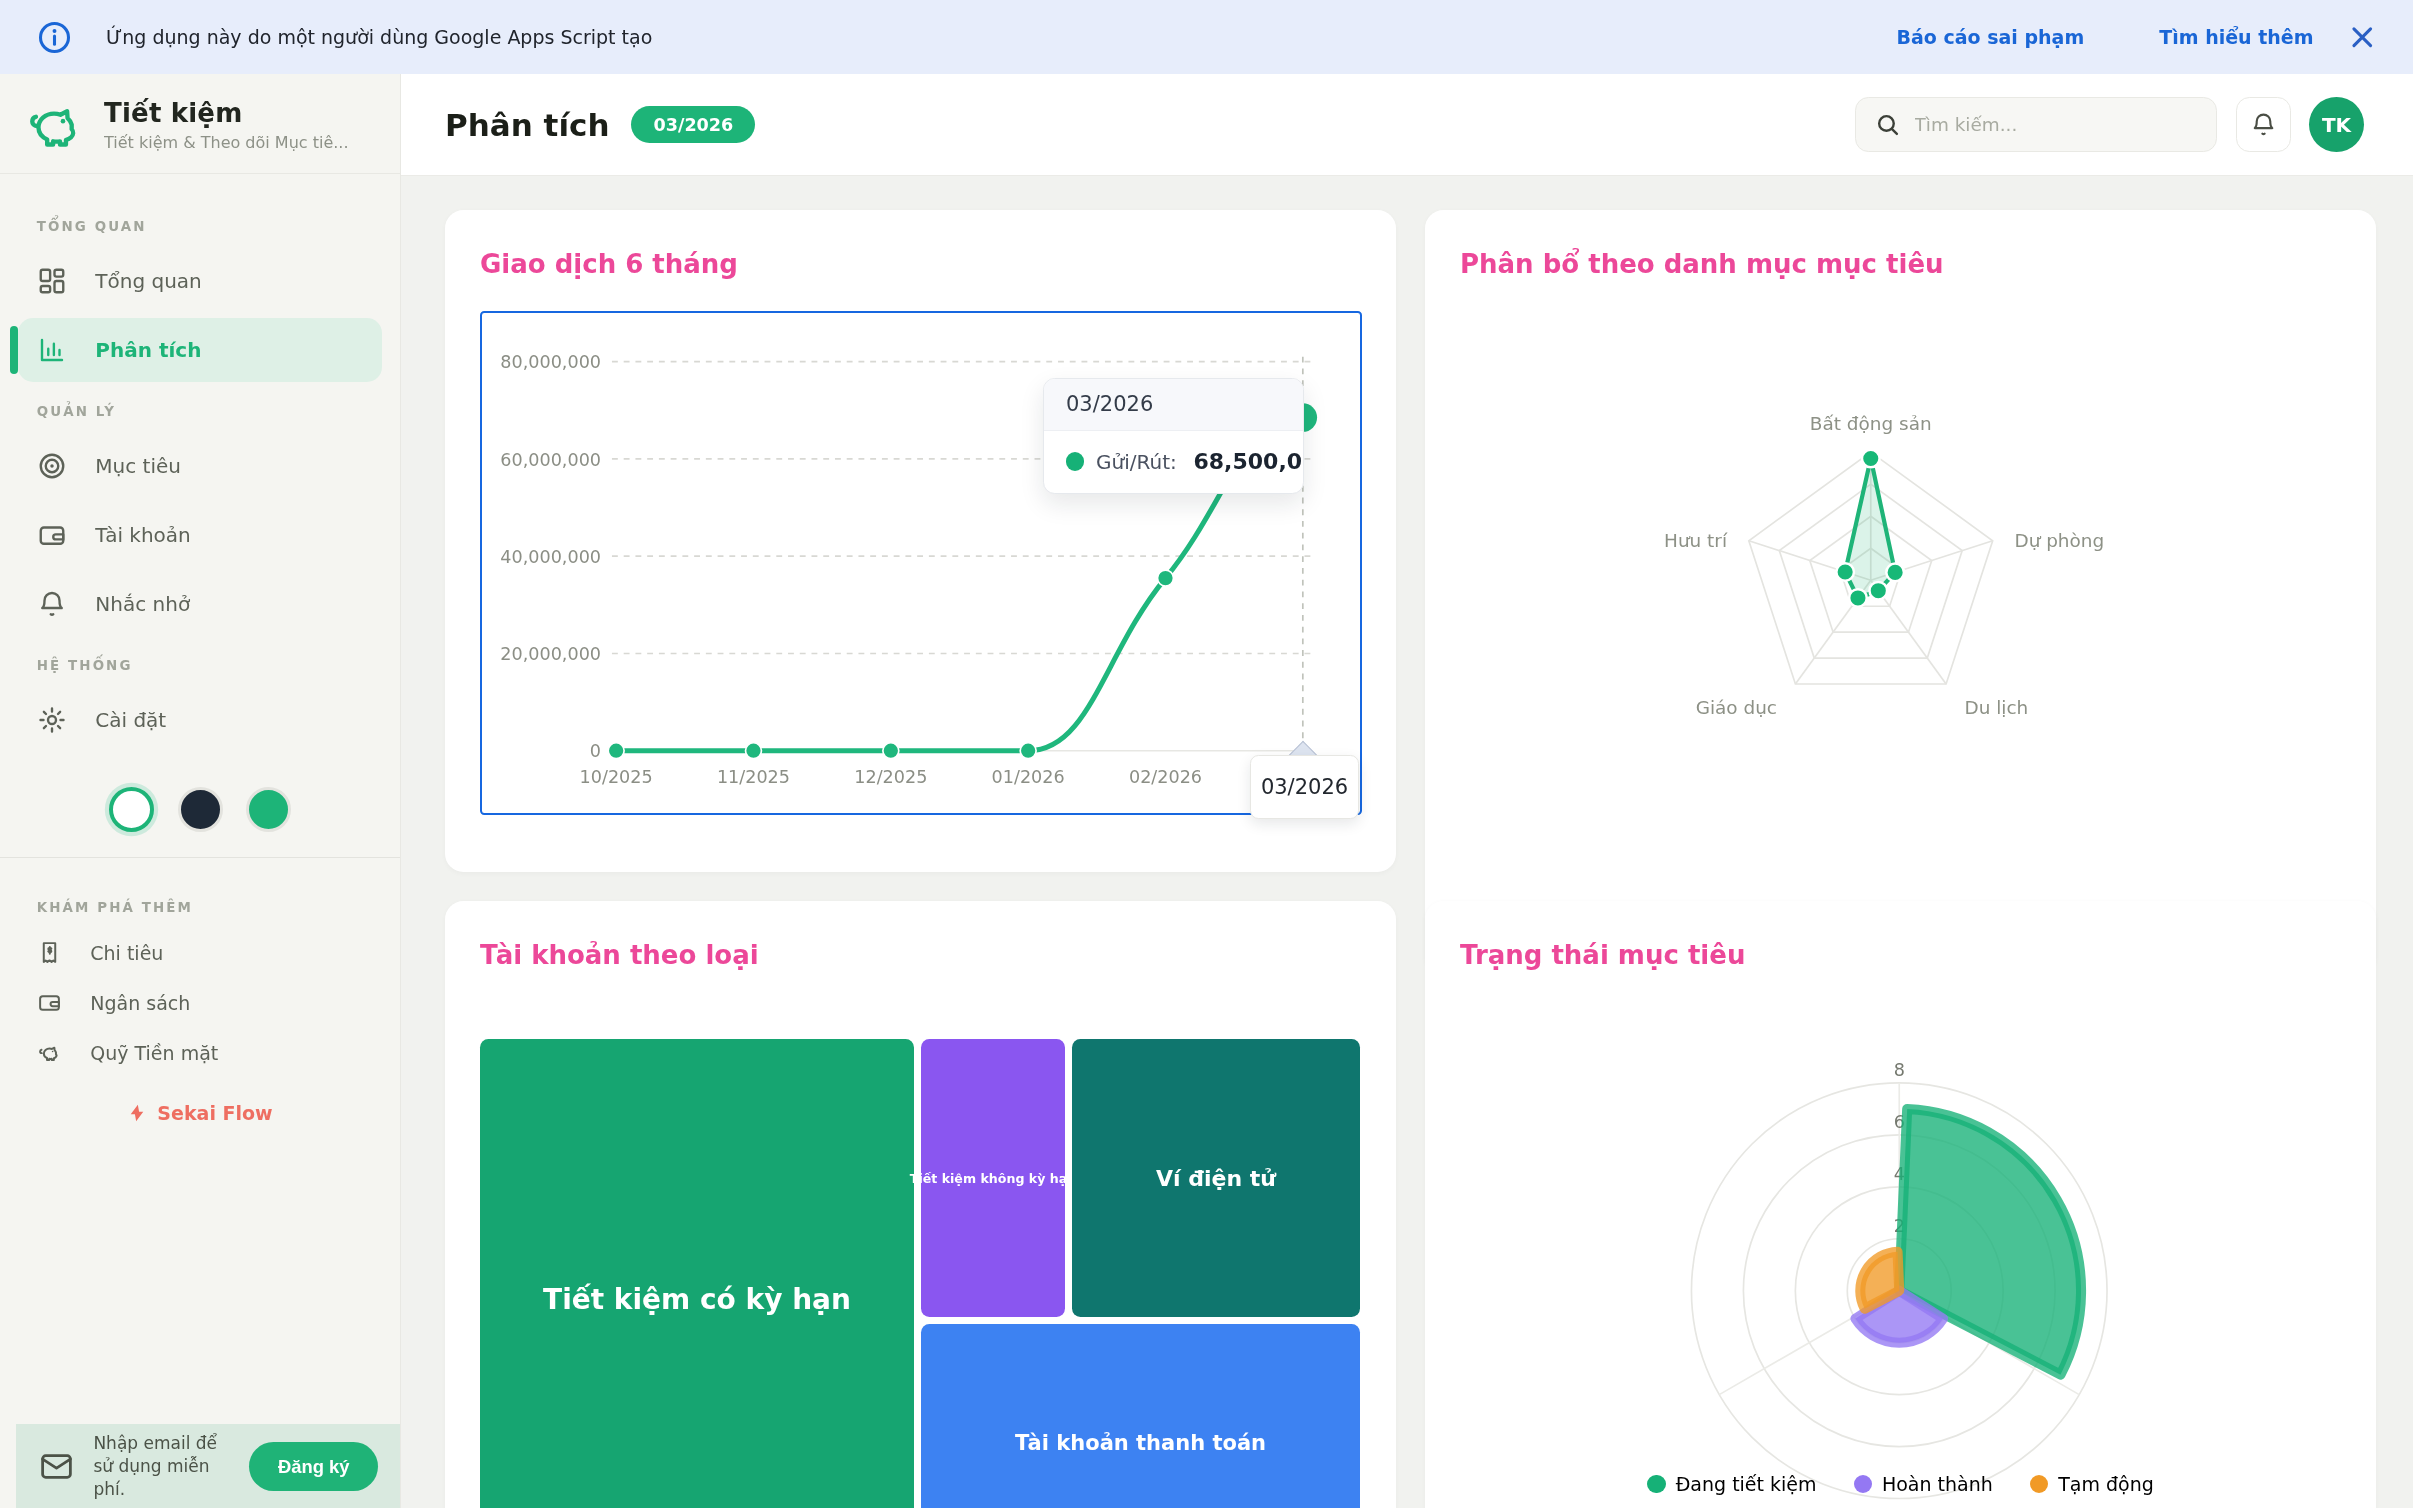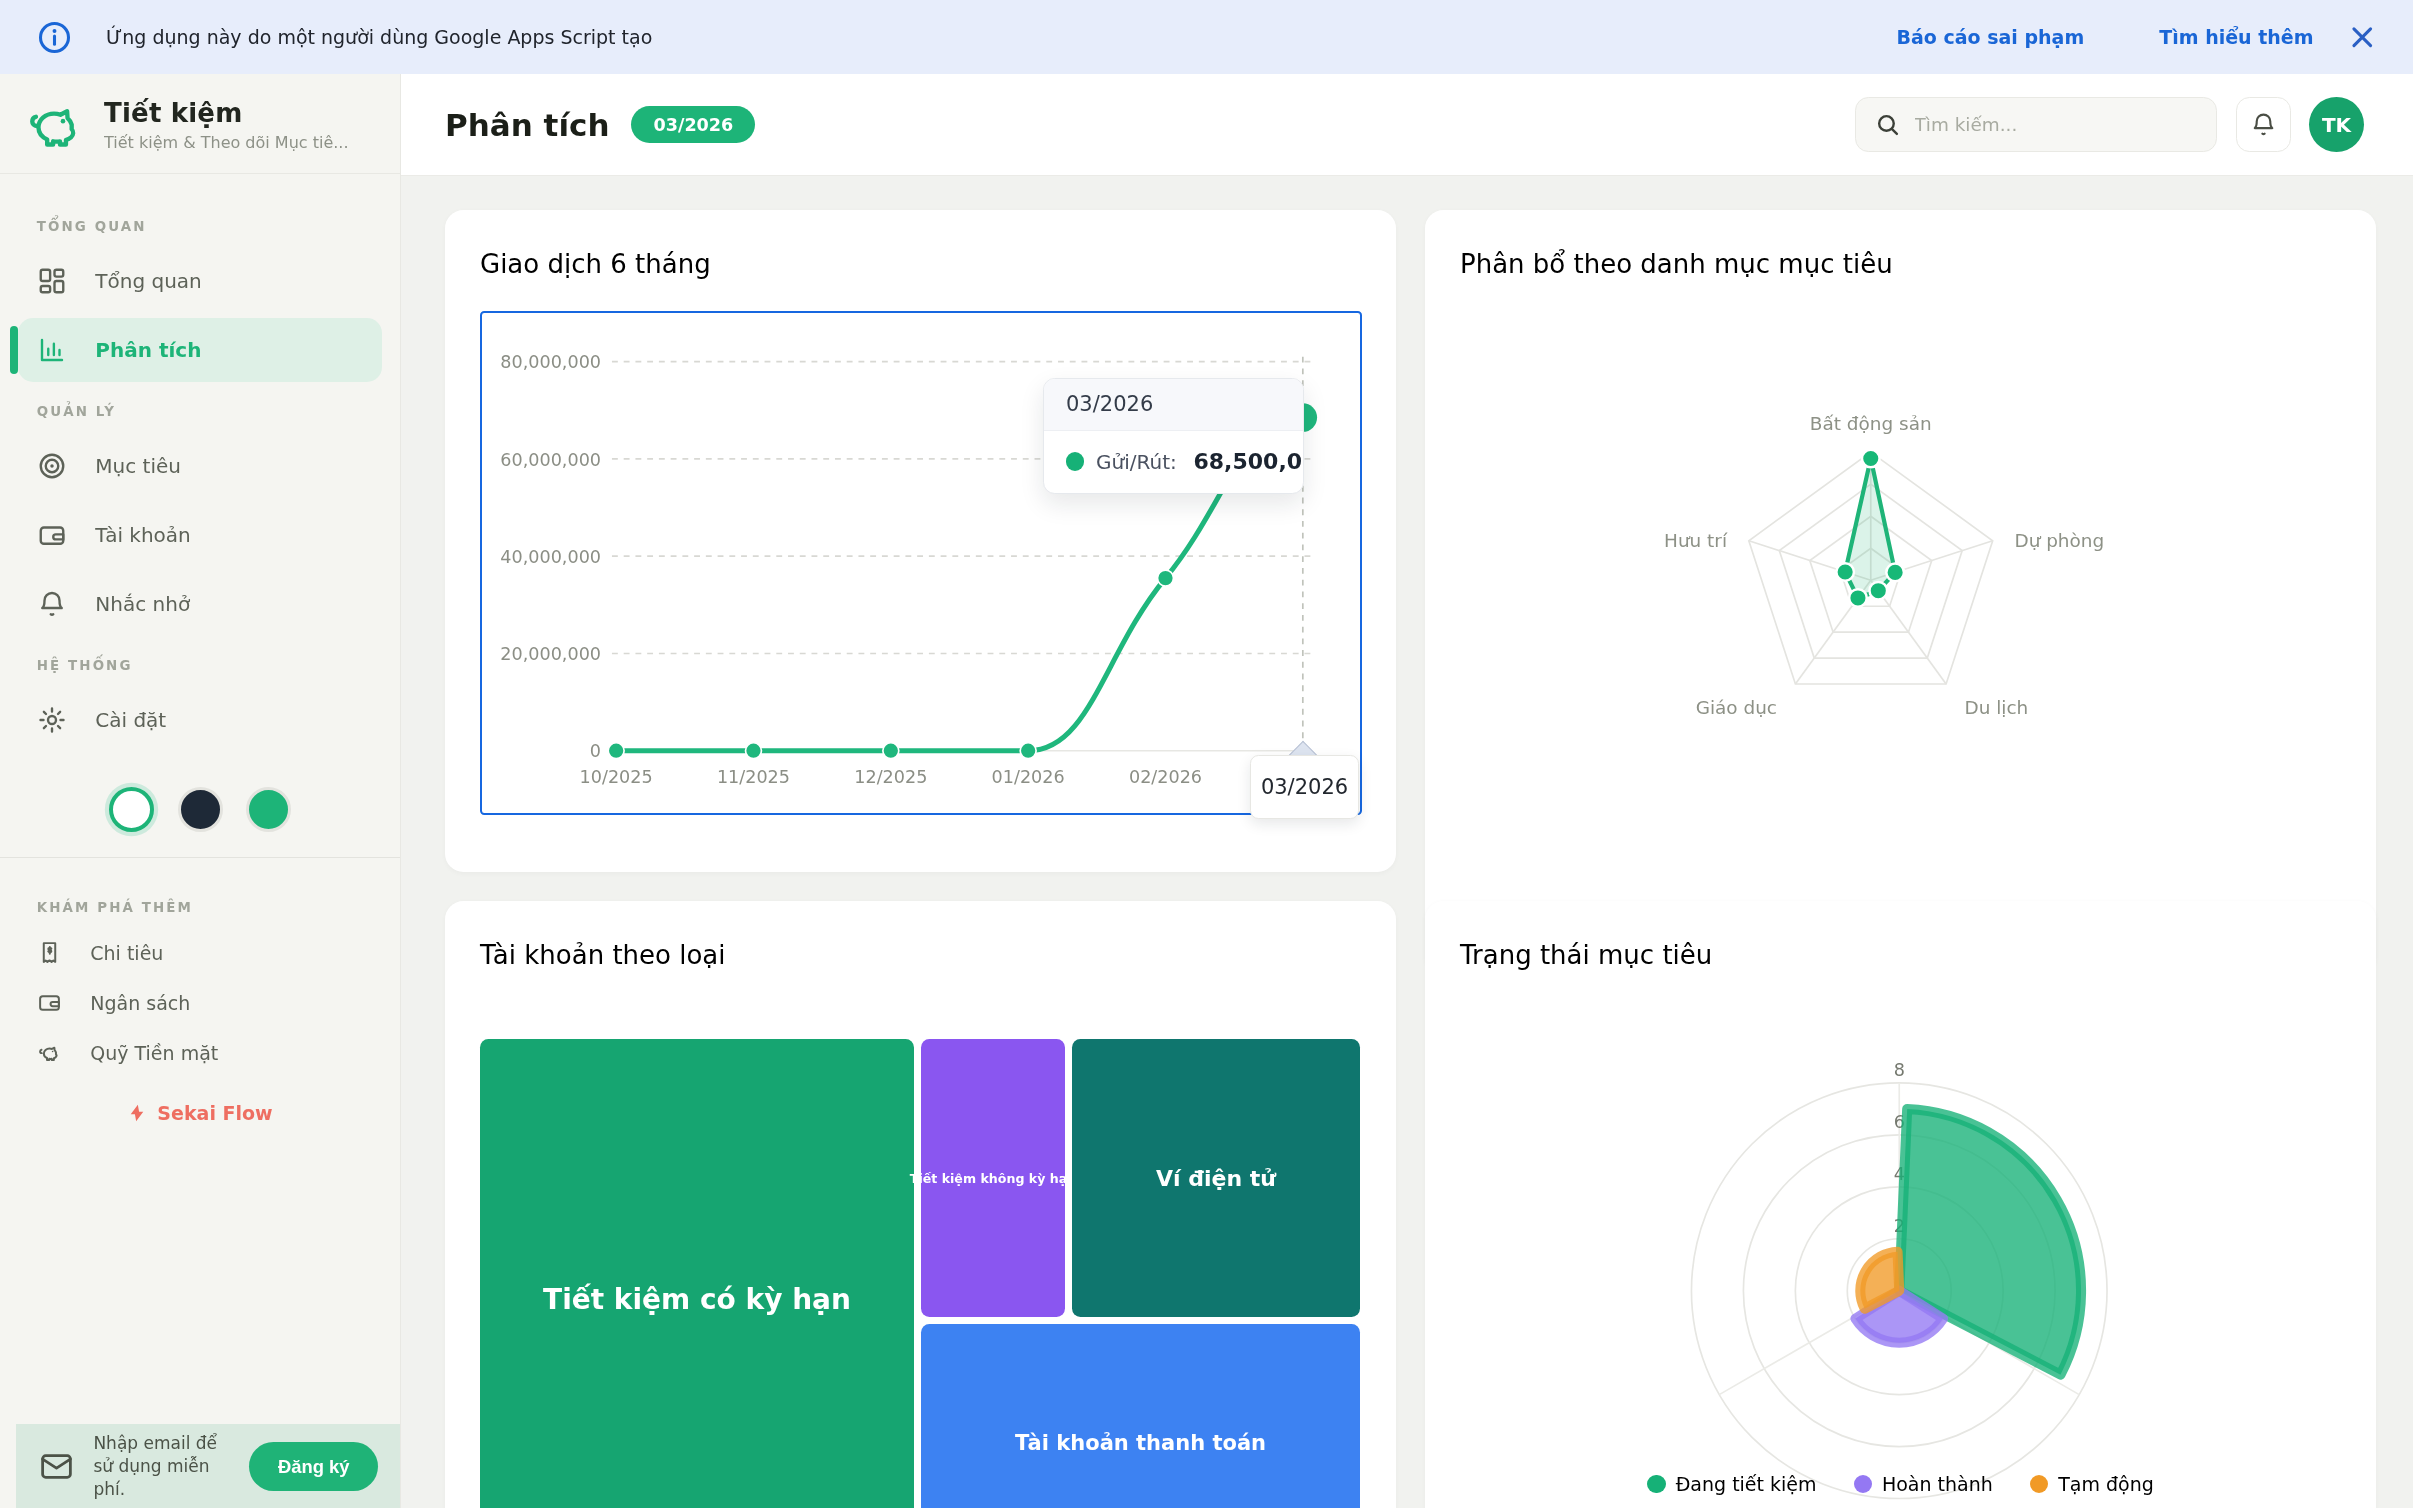--- a/index.html
+++ b/index.html
@@ -57,7 +57,7 @@
   
   .content { position:absolute; left:401px; top:176px; width:2013px; height:1332px; background:#f1f2ef; }
   .card { position:absolute; background:#fff; border:0.8px solid #ececе8; border:0.8px solid #ececе8; border-radius:18.4px; box-shadow:0 1.7px 5px rgba(30,35,28,.03); }
-  .card-title { font-size:26px; font-weight:400; color:#000000; padding:39px 12px 0 35px; }
+  .card-title { font-size:26px; font-weight:700; color:#ec4899; padding:39px 12px 0 35px; }
   #card-transactions { left:44px; top:34px; width:951px; height:662px; }
   #card-allocation  { left:1024px; top:34px; width:951px; height:763px; }
   #card-accounts    { left:44px; top:725px; width:951px; height:670px; }

